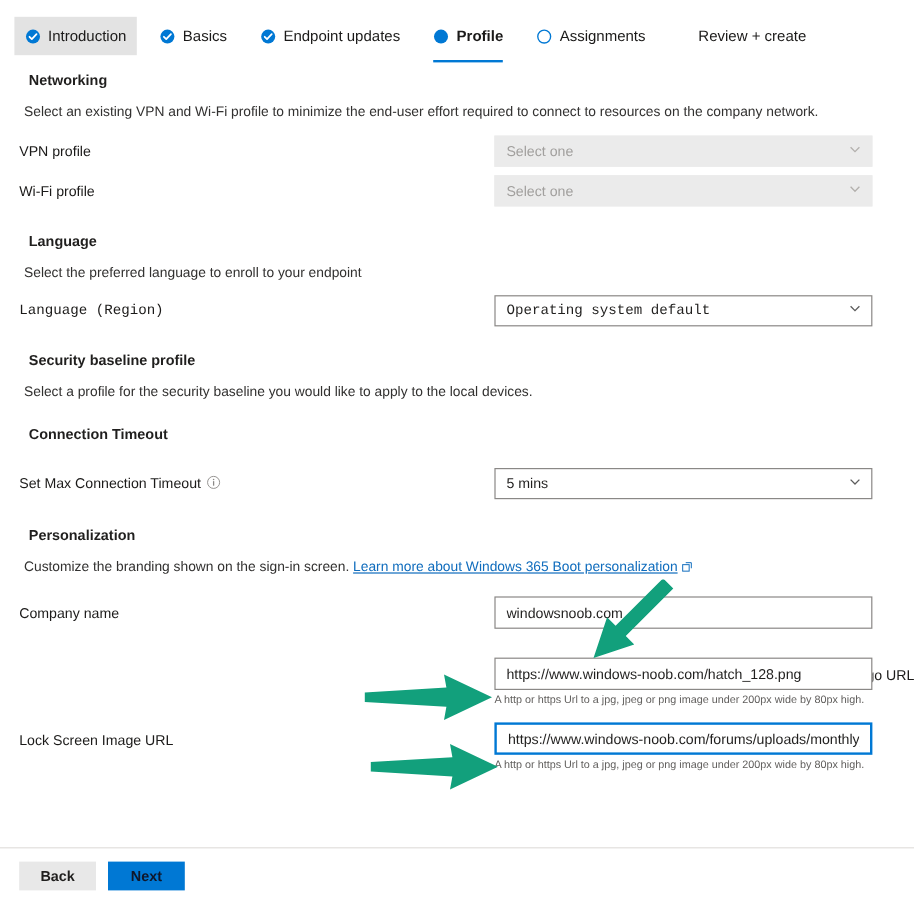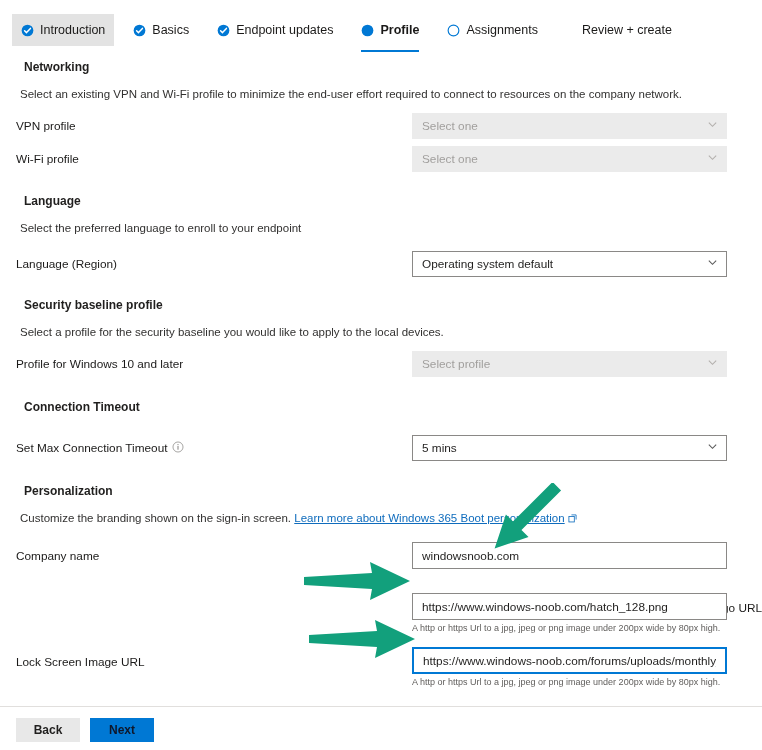--- a/index.html
+++ b/index.html
@@ -227,7 +227,7 @@
     <div class="sec-title" style="margin-top:21px;">Language</div>
     <div class="sec-desc" style="margin-top:14px;">Select the preferred language to enroll to your endpoint</div>
 
-    <div class="row" style="height:28px; margin-top:16px;">
+    <div class="row" style="height:28px; margin-top:11px;font-family:Liberation Mono, monospace;">
       <span class="lbl">Language (Region)</span>
       <div class="fieldwrap" style="top:1px;">
         <div class="ddl">

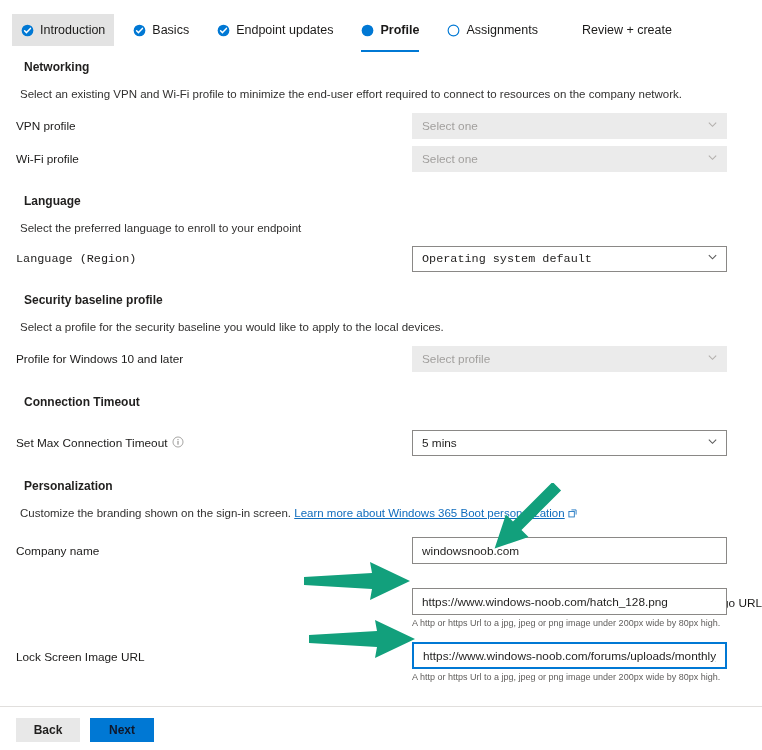--- a/index.html
+++ b/index.html
@@ -244,19 +244,6 @@
     <div class="sec-title" style="margin-top:20px;">Security baseline profile</div>
     <div class="sec-desc" style="margin-top:14px;">Select a profile for the security baseline you would like to apply to the local devices.</div>
 
-    <div class="row" style="height:28px; margin-top:12px;">
-      <span class="lbl">Profile for Windows 10 and later</span>
-      <div class="fieldwrap" style="top:1px;">
-        <div class="ddl disabled">
-          <span>Select profile</span>
-          <span class="chev">
-            <svg viewBox="0 0 12 12" width="11" height="11">
-                <path d="M2 4 L6 8 L10 4" stroke="#b3b0ad" stroke-width="1.2" fill="none"></path>
-              </svg>
-          </span>
-        </div>
-      </div>
-    </div>
 
     <div class="sec-title" style="margin-top:22px;">Connection Timeout</div>
 

